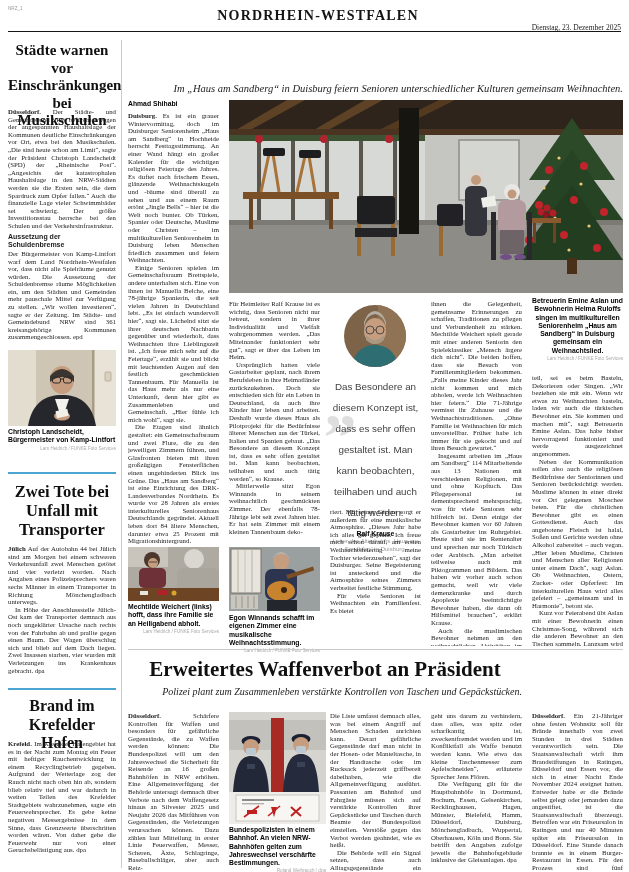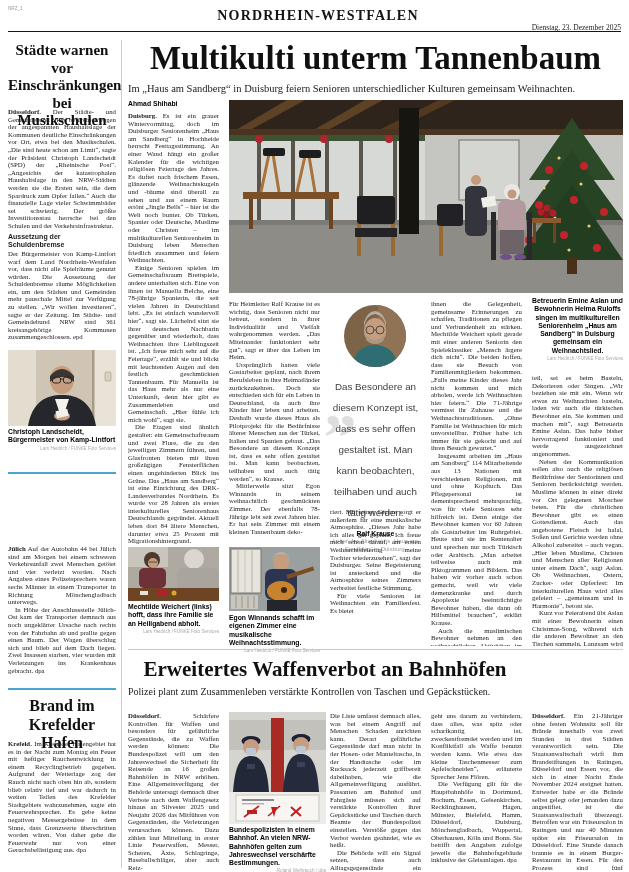--- a/index.html
+++ b/index.html
@@ -92,7 +92,6 @@
     <p class="np"><span class="city">Krefeld.</span> <span>Im Krefelder Hafengebiet hat es in der Nacht zum Montag ein Feuer mit heftiger Rauchentwicklung in einem Recyclingbetrieb gegeben. Aufgrund der Wetterlage zog der Rauch nicht nach oben hin ab, sondern blieb relativ tief und war dadurch in weiten Teilen des Krefelder Stadtgebiets wahrzunehmen, sagte ein Feuerwehrsprecher. Es gebe keine negativen Messergebnisse in dem Sinne, dass Grenzwerte überschritten worden wären. Von daher gehe die Feuerwehr nur von einer Geruchsbelästigung aus. dpa</span></p>
   </div>
 
-  <h1 class="abs hl" style="left:128px;top:40px;width:495px;font-size:33px;line-height:36px;">Multikulti unterm Tannenbaum</h1>
   <div class="abs deck" style="left:128px;top:83px;width:495px;font-size:10.5px;">Im „Haus am Sandberg“ in Duisburg feiern Senioren unterschiedlicher Kulturen gemeinsam Weihnachten.</div>
 
   <div class="abs" style="left:229px;top:100px;width:394px;height:193px;">

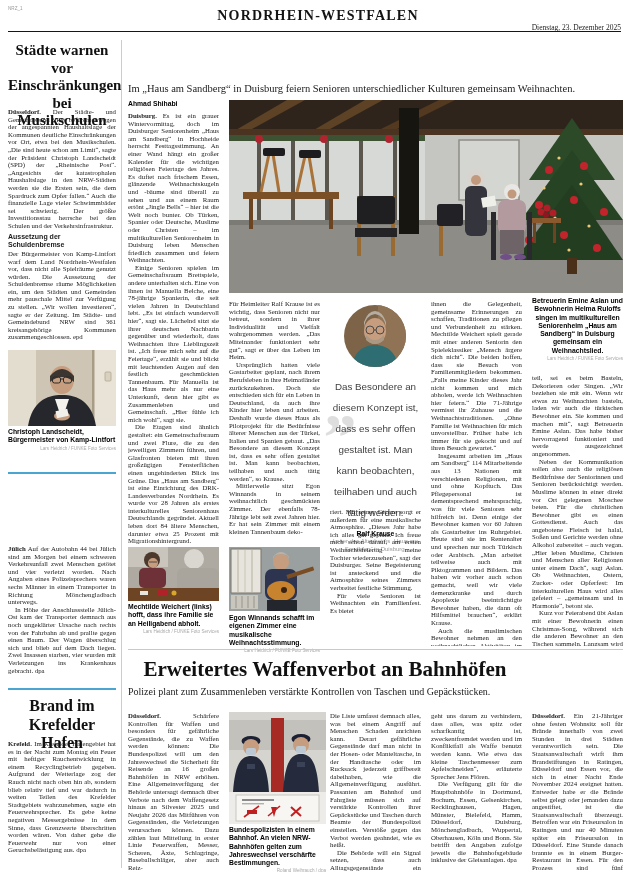--- a/index.html
+++ b/index.html
@@ -16,7 +16,7 @@
   .credit{font-family:"Liberation Sans",sans-serif;font-size:4.6px;line-height:7px;color:#a9a9a9;text-align:right;}
   
   .hl{font-weight:700;text-align:center;color:#101010;margin:0;}
-  .deck{text-align:left;color:#1b1b1b;}
+  .deck{text-align:right;color:#1b1b1b;font-style:italic;}
   .minisub{font-family:"Liberation Sans",sans-serif;font-weight:700;font-size:7px;line-height:8.2px;
            margin:3px 0 1px;text-indent:0 !important;text-align:left;}
   

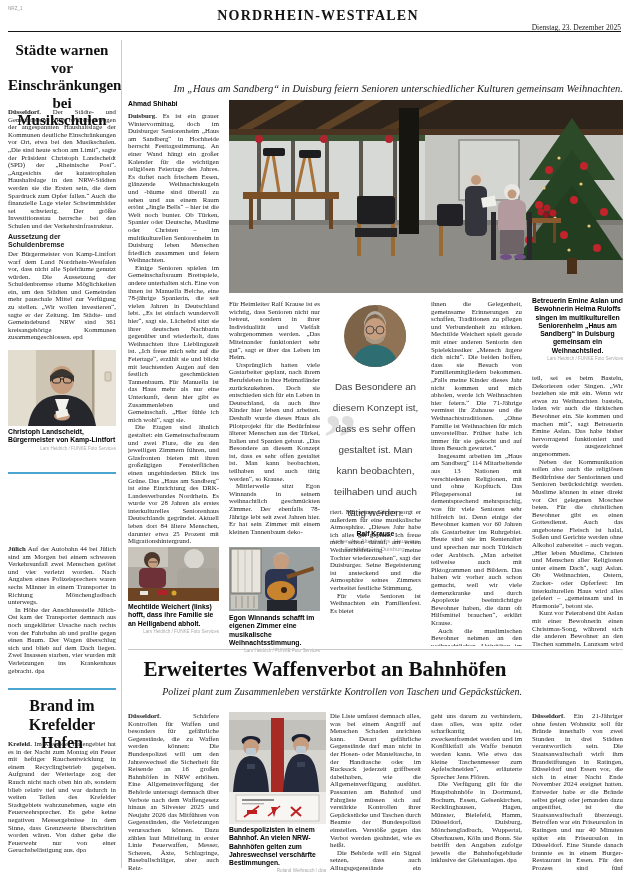--- a/index.html
+++ b/index.html
@@ -81,6 +81,7 @@
   </div>
 
   <div class="abs rule-blue" style="left:8px;top:472px;width:108px;"></div>
+  <h2 class="abs hl" style="left:8px;top:482px;width:108px;font-size:16.5px;line-height:19px;">Zwei Tote bei Unfall mit Transporter</h2>
   <div class="abs bt" style="left:8px;top:545px;width:108px;height:132px;">
     <p class="np"><span class="city">Jülich</span> <span>Auf der Autobahn 44 bei Jülich sind am Morgen bei einem schweren Verkehrsunfall zwei Menschen getötet und vier verletzt worden. Nach Angaben eines Polizeisprechers waren sechs Männer in einem Transporter in Richtung Mönchengladbach unterwegs.</span></p>
     <p>In Höhe der Anschlussstelle Jülich-Ost kam der Transporter demnach aus noch ungeklärter Ursache nach rechts von der Fahrbahn ab und prallte gegen einen Baum. Der Wagen überschlug sich und blieb auf dem Dach liegen. Zwei Insassen starben, vier wurden mit Verletzungen ins Krankenhaus gebracht. dpa</p>

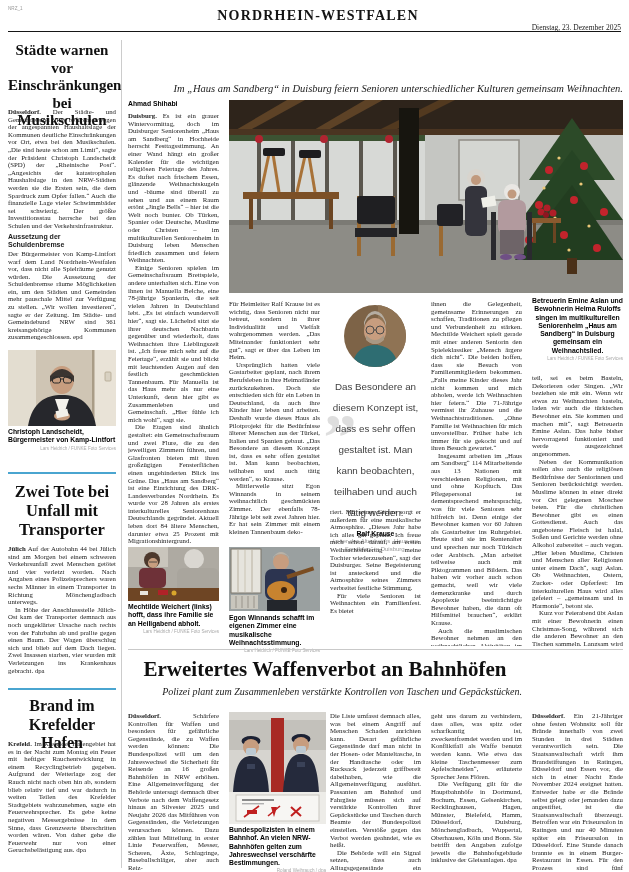--- a/index.html
+++ b/index.html
@@ -283,7 +283,7 @@
 
   <div class="abs sec-rule" style="left:128px;top:649px;width:495px;"></div>
 
-  <h2 class="abs hl" style="left:128px;top:657px;width:394px;font-size:21px;line-height:24px;white-space:nowrap;">Erweitertes Waffenverbot an Bahnhöfen</h2>
+  <h2 class="abs hl" style="left:128px;top:657px;width:394px;font-size:21px;line-height:24px;white-space:nowrap;">Erweitertes Waffenverbot an Präsident</h2>
   <div class="abs deck" style="left:128px;top:686px;width:394px;font-size:10px;">Polizei plant zum Zusammenleben verstärkte Kontrollen von Taschen und Gepäckstücken.</div>
 
   <div class="abs bt" style="left:128px;top:712px;width:91px;height:160px;">

